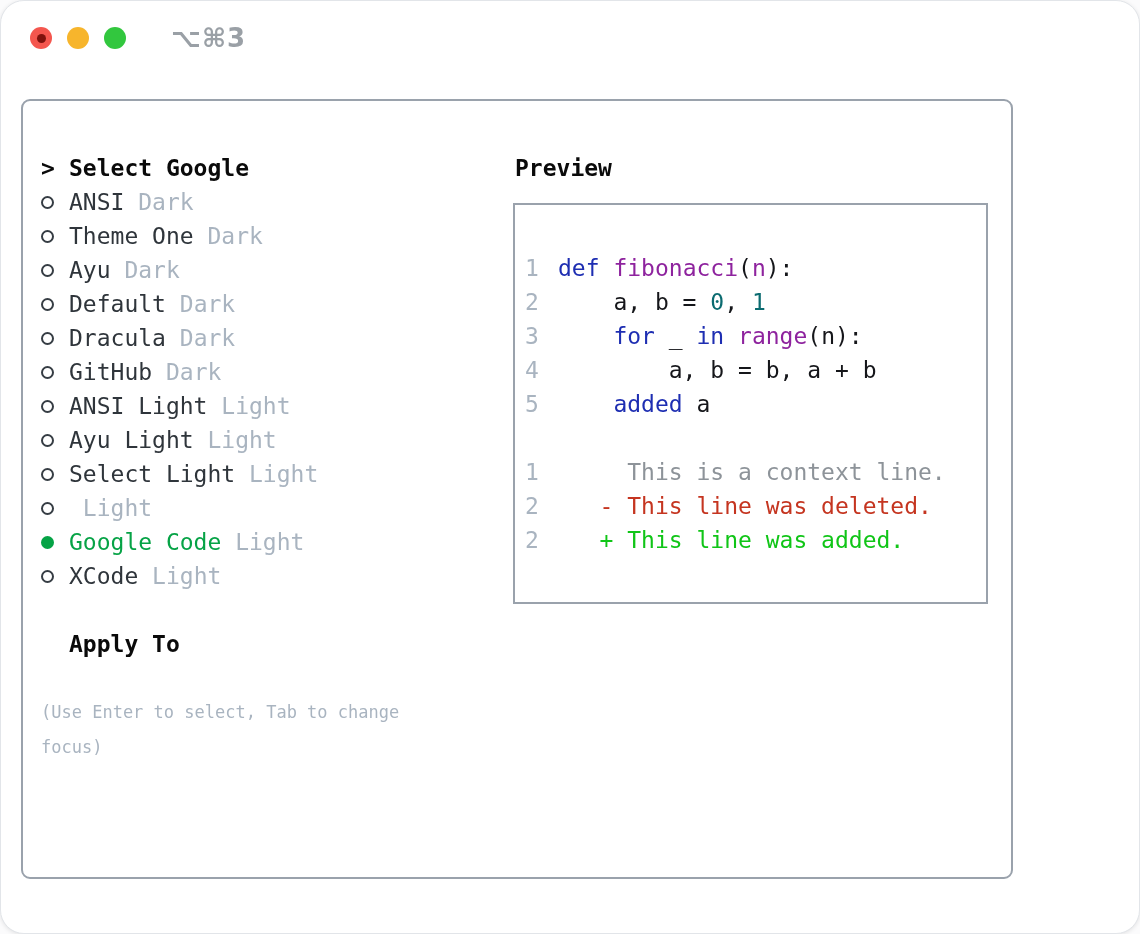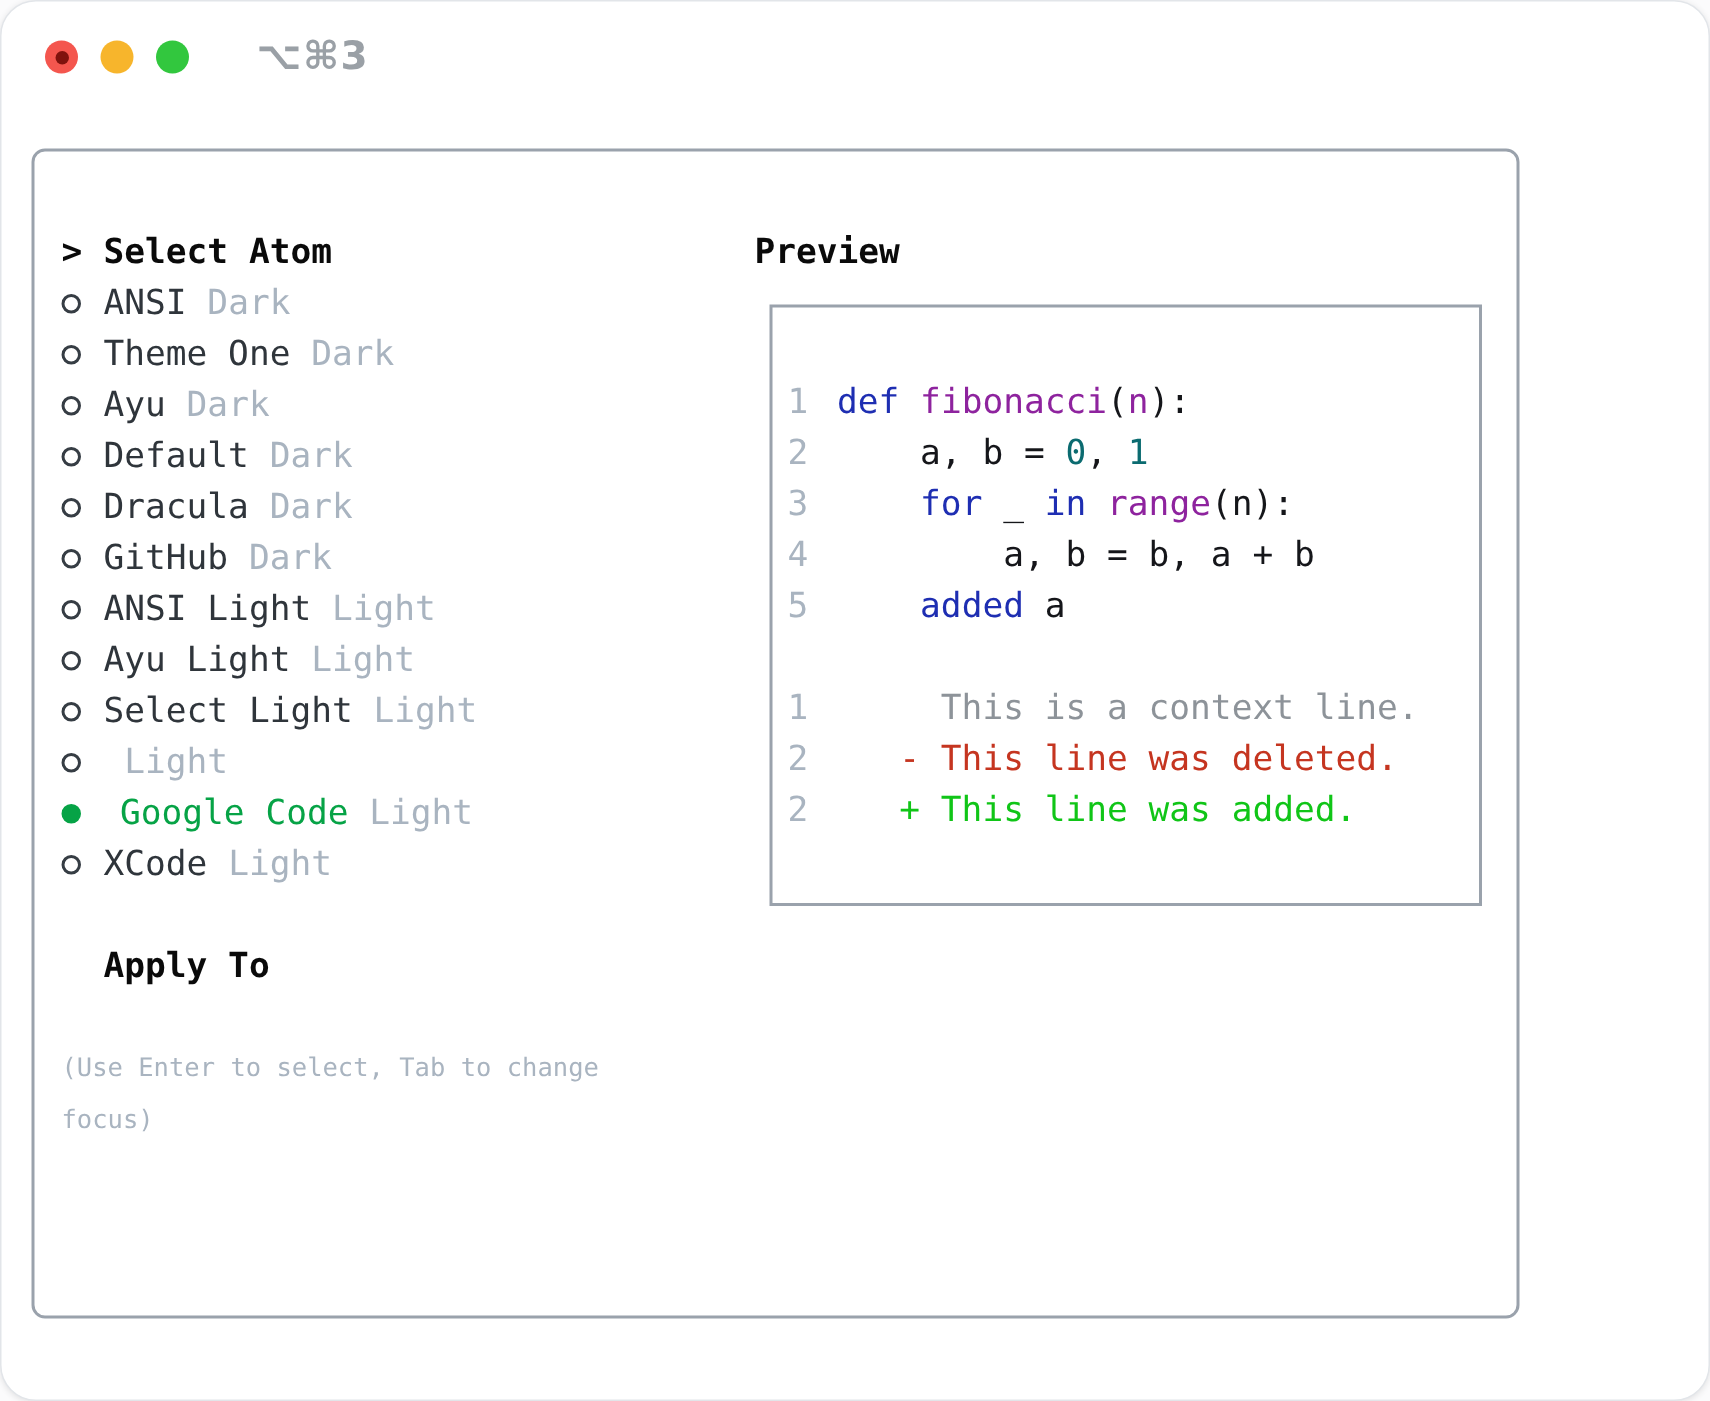--- a/index.html
+++ b/index.html
@@ -78,7 +78,7 @@
     <div class="left-col">
       <div class="row">
         <span class="marker prompt">&gt;</span>
-        <span class="hdr">Select Atom</span>
+        <span class="hdr">Select Google</span>
       </div>
 
       <div id="theme-list">

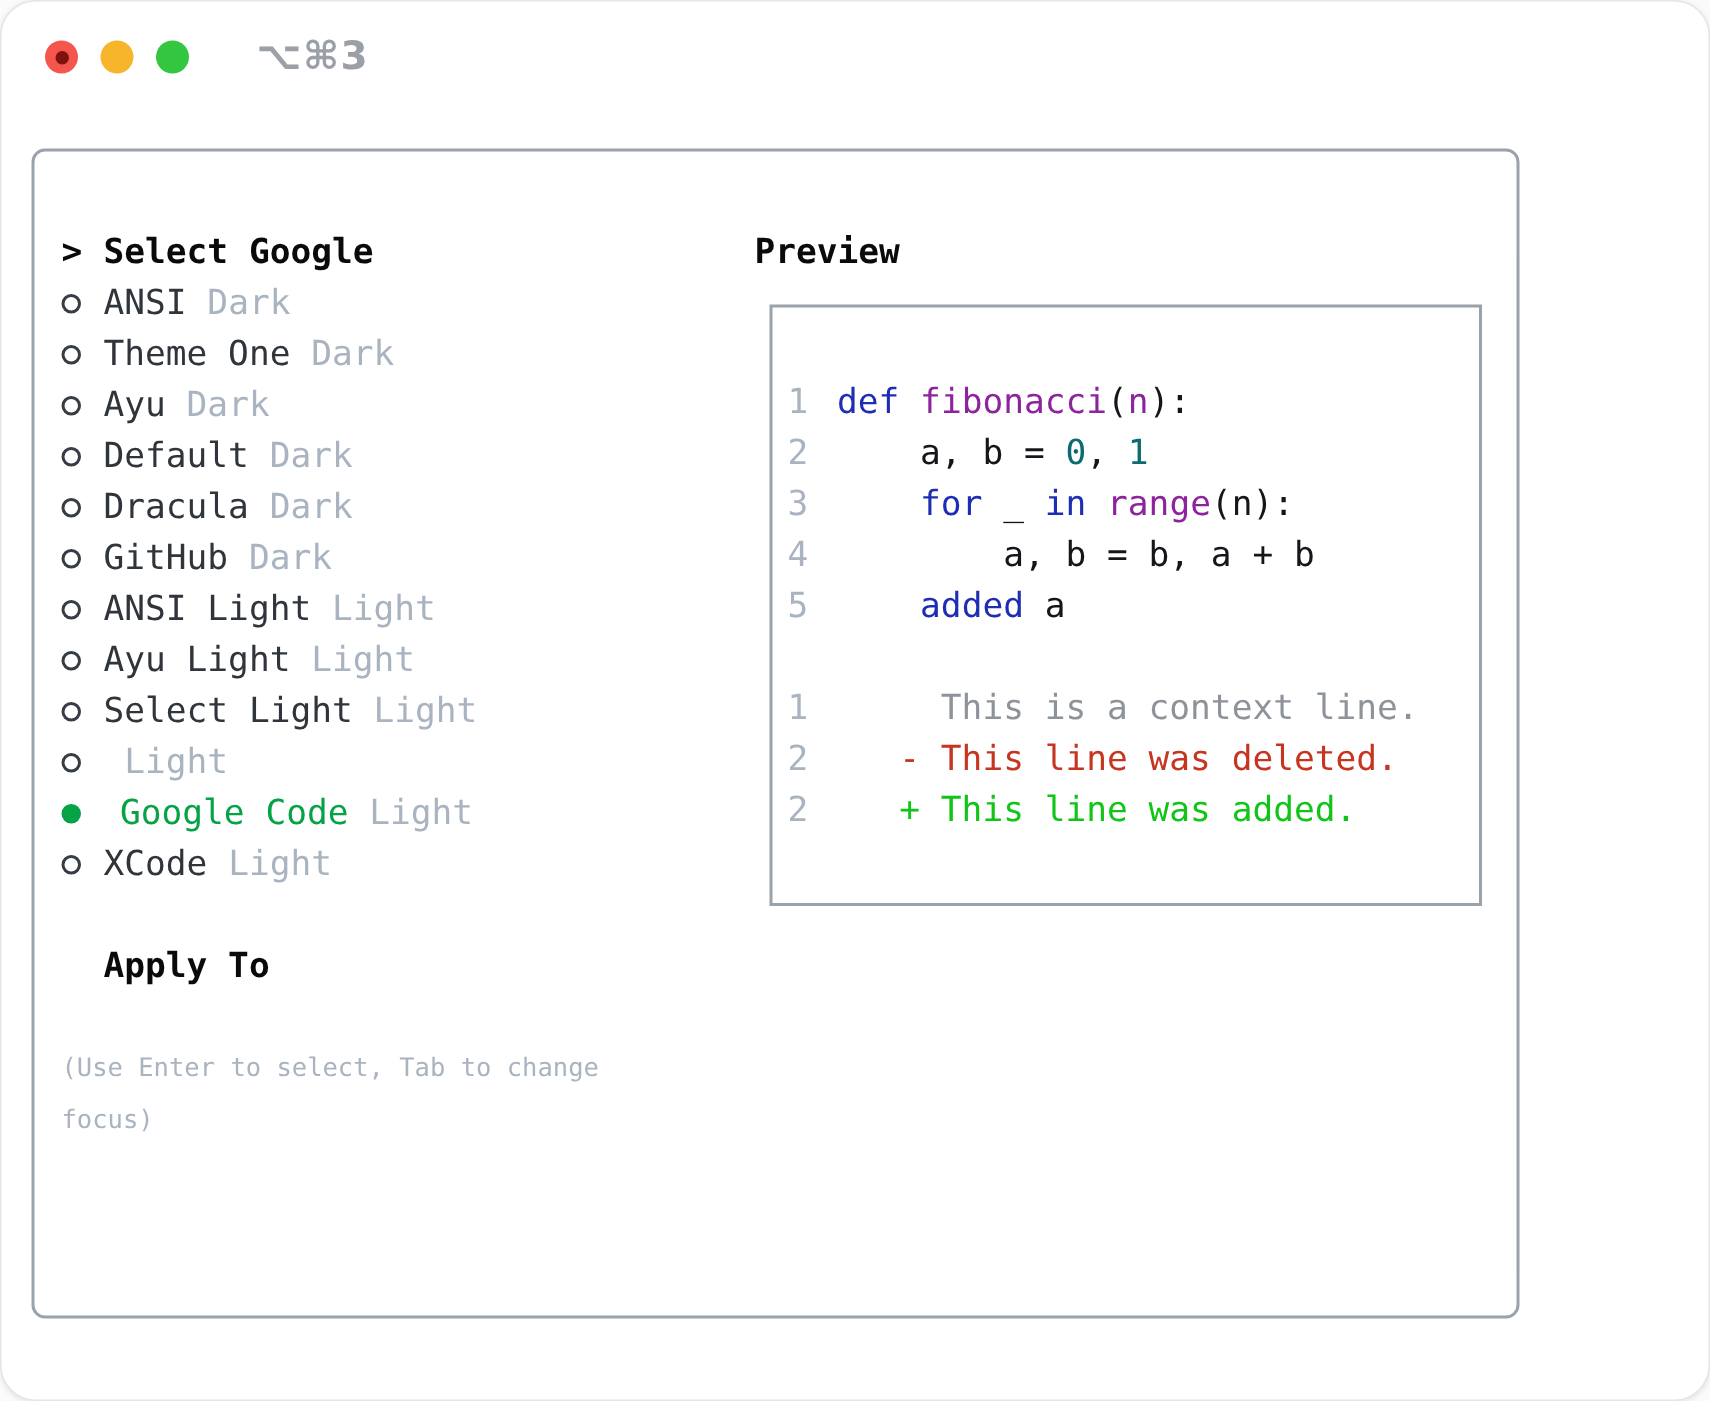--- a/index.html
+++ b/index.html
@@ -44,7 +44,7 @@
   .help{margin-top:0; width:420px; font-size:17px; line-height:35px; color:var(--muted);
     white-space:normal;}
   
-  .preview-title{position:absolute; left:480px; top:50px; height:34px; display:flex;
+  .preview-title{position:absolute; left:492px; top:50px; height:34px; display:flex;
     align-items:center; font-size:23px; font-weight:700; color:var(--header);}
   .preview-box{position:absolute; left:490px; top:102px; width:475px; height:401px;
     border:2px solid var(--border); background:#fff; padding:46px 0 0 10px; overflow:hidden;}

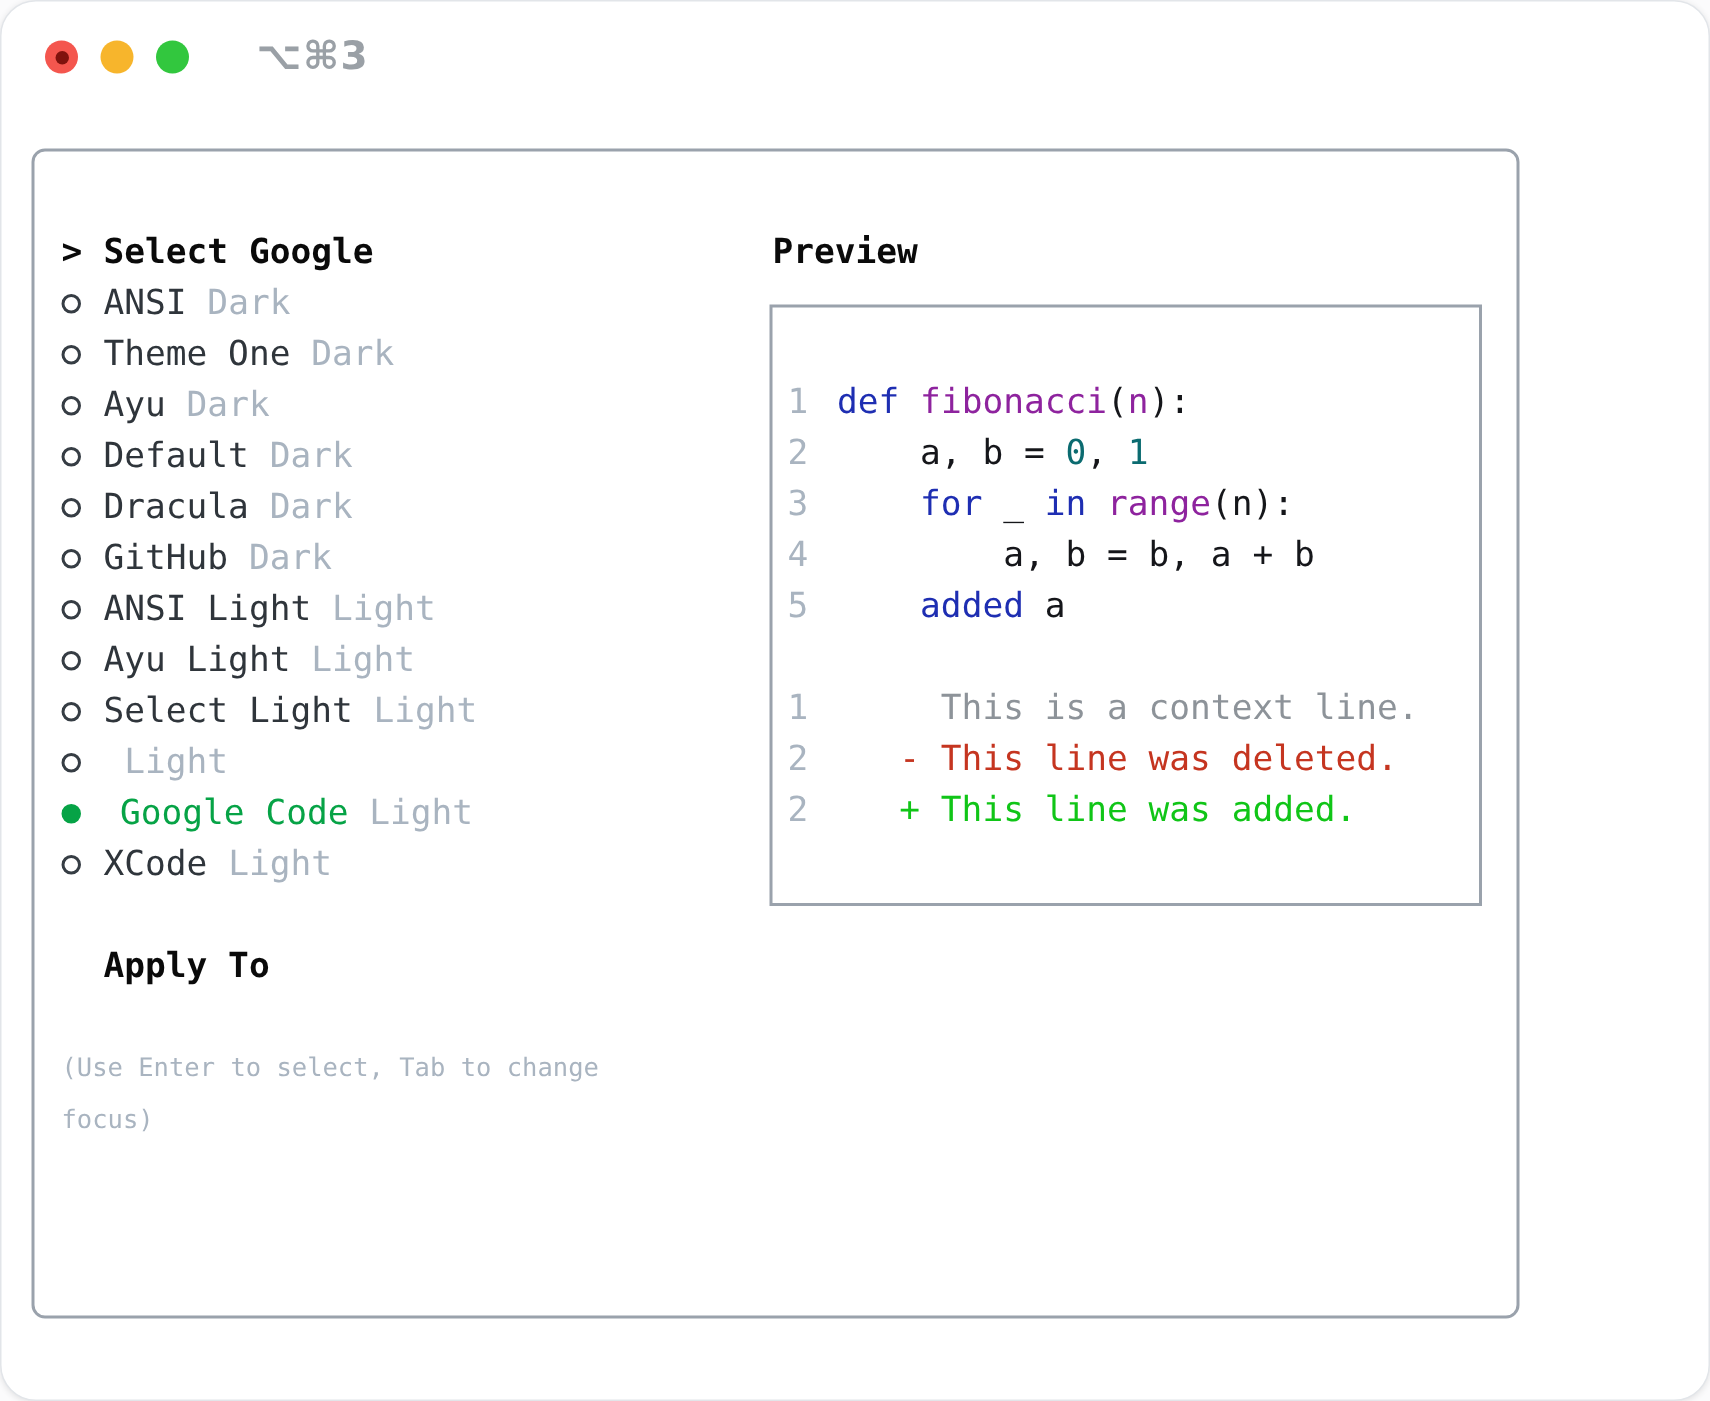--- a/index.html
+++ b/index.html
@@ -38,7 +38,7 @@
   .prompt{font-weight:700; color:var(--header);}
   .hdr{font-weight:700; color:var(--header);}
   .variant{color:var(--muted);}
-  .nm.sel{color:var(--green);margin-left:11px;}
+  .nm.sel{color:var(--green);}
   .left-col{position:absolute; left:18px; top:50px;}
   .spacer{height:34px;}
   .help{margin-top:0; width:420px; font-size:17px; line-height:35px; color:var(--muted);

